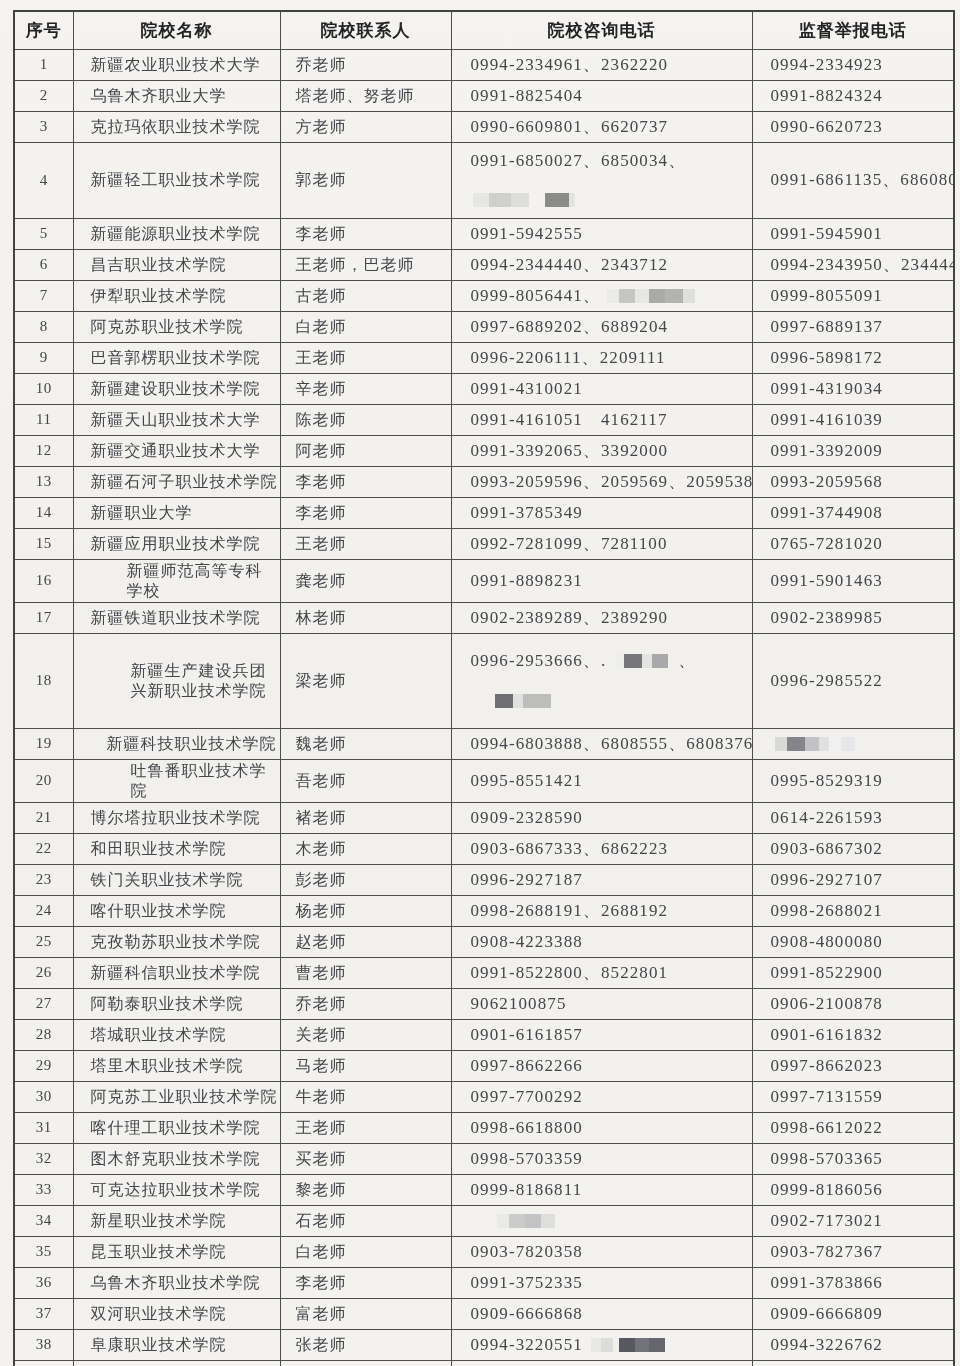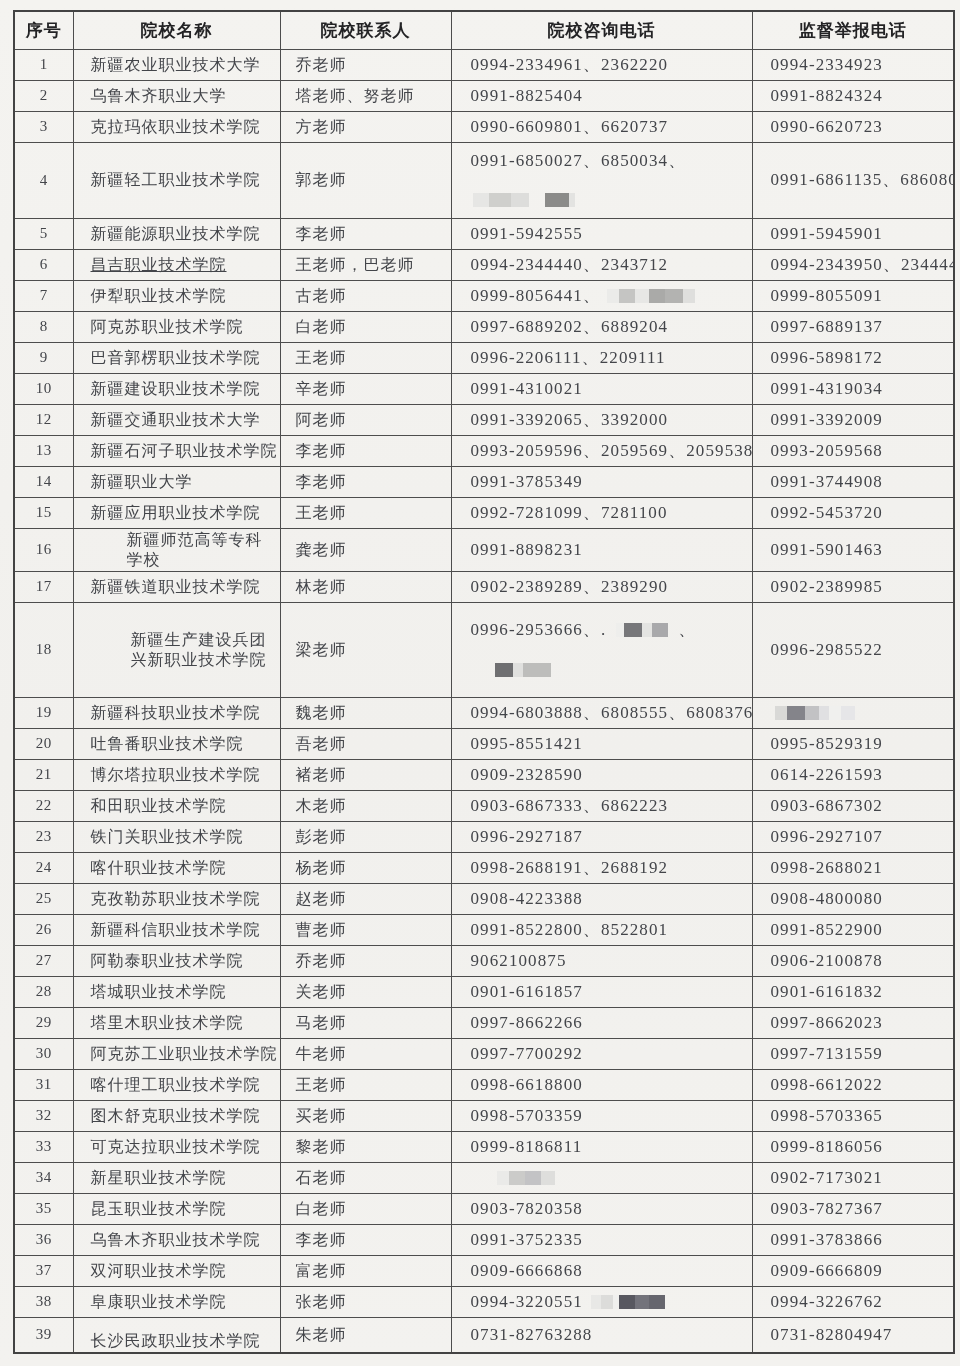--- a/index.html
+++ b/index.html
@@ -191,7 +191,7 @@
             <div class="line"><span class="txt">6</span></div>
           </td>
           <td class="cell-name">
-            <div class="line" style="white-space: normal; text-decoration: underline;"><span class="txt">昌吉职业技术学院</span></div>
+            <div class="line" style="white-space: normal;"><span class="txt">昌吉职业技术学院</span></div>
           </td>
           <td class="cell-contact">
             <div class="line"><span class="txt">王老师，巴老师</span></div>

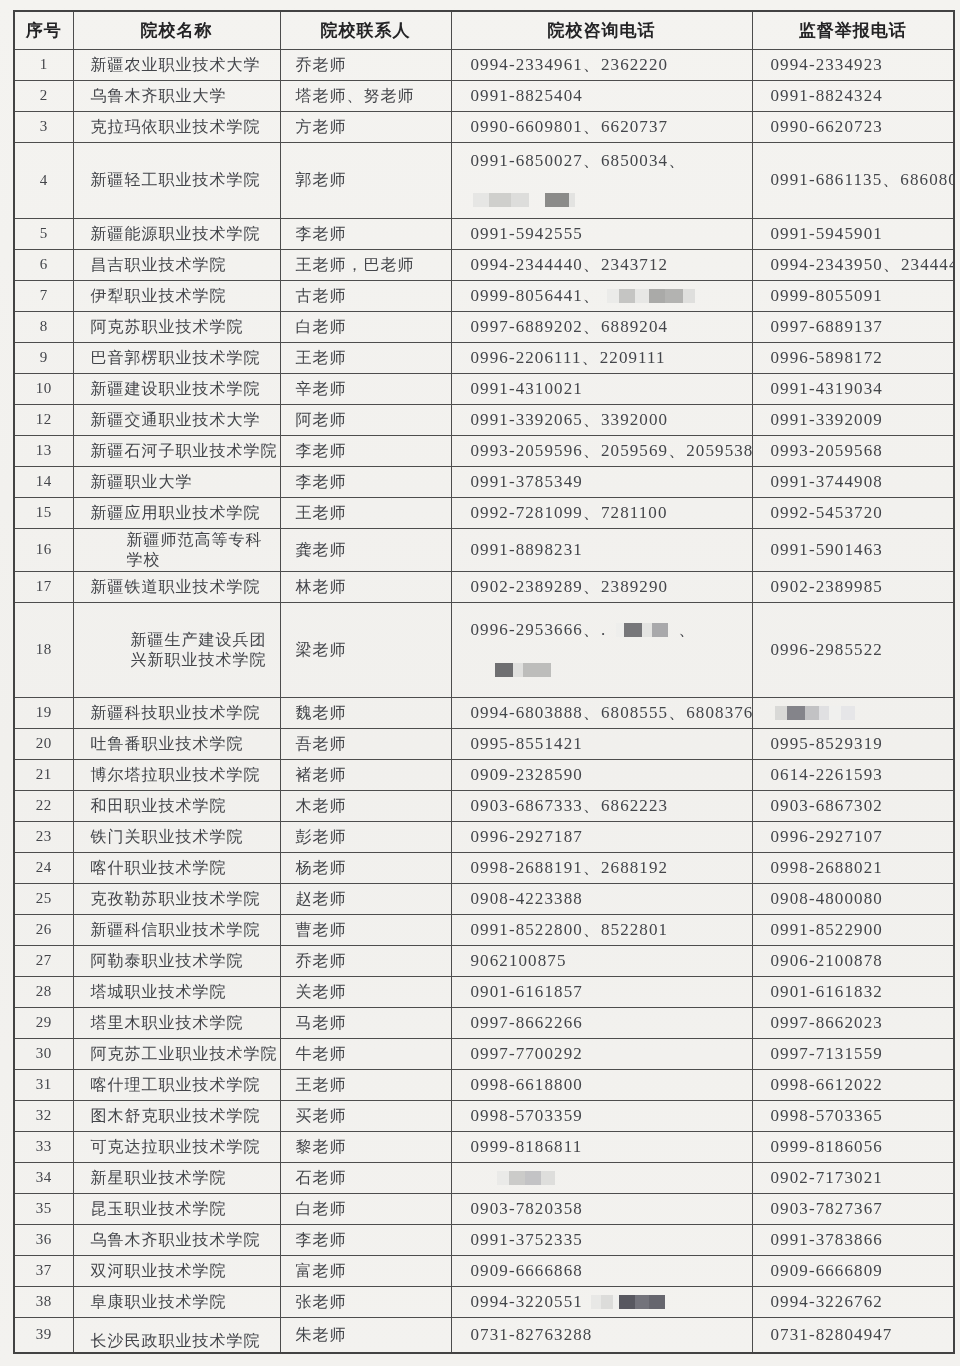--- a/index.html
+++ b/index.html
@@ -280,6 +280,23 @@
         </tr>
         <tr style="height: 31px;">
           <td class="cell-no">
+            <div class="line"><span class="txt">11</span></div>
+          </td>
+          <td class="cell-name">
+            <div class="line" style="white-space: normal;"><span class="txt">新疆天山职业技术大学</span></div>
+          </td>
+          <td class="cell-contact">
+            <div class="line"><span class="txt">陈老师</span></div>
+          </td>
+          <td class="cell-phone">
+            <div class="line"><span class="txt">0991-4161051　4162117</span></div>
+          </td>
+          <td class="cell-report">
+            <div class="line"><span class="txt">0991-4161039</span></div>
+          </td>
+        </tr>
+        <tr style="height: 31px;">
+          <td class="cell-no">
             <div class="line"><span class="txt">12</span></div>
           </td>
           <td class="cell-name">

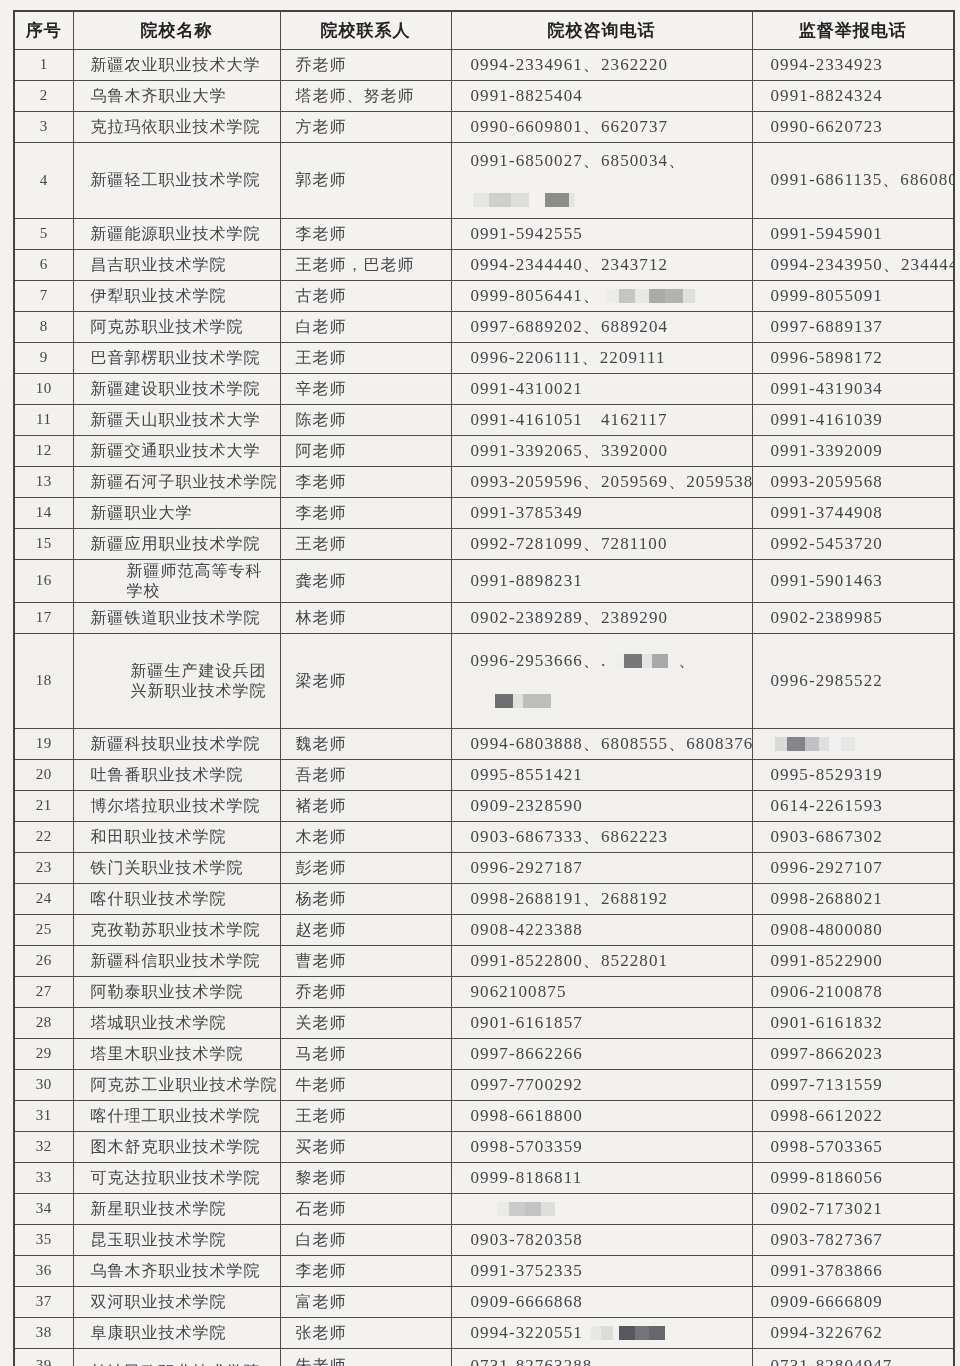--- a/index.html
+++ b/index.html
@@ -360,7 +360,7 @@
             <div class="line"><span class="txt">0992-7281099、7281100</span></div>
           </td>
           <td class="cell-report">
-            <div class="line"><span class="txt">0992-5453720</span></div>
+            <div class="line"><span class="txt">0765-7281020</span></div>
           </td>
         </tr>
         <tr style="height: 31px;">

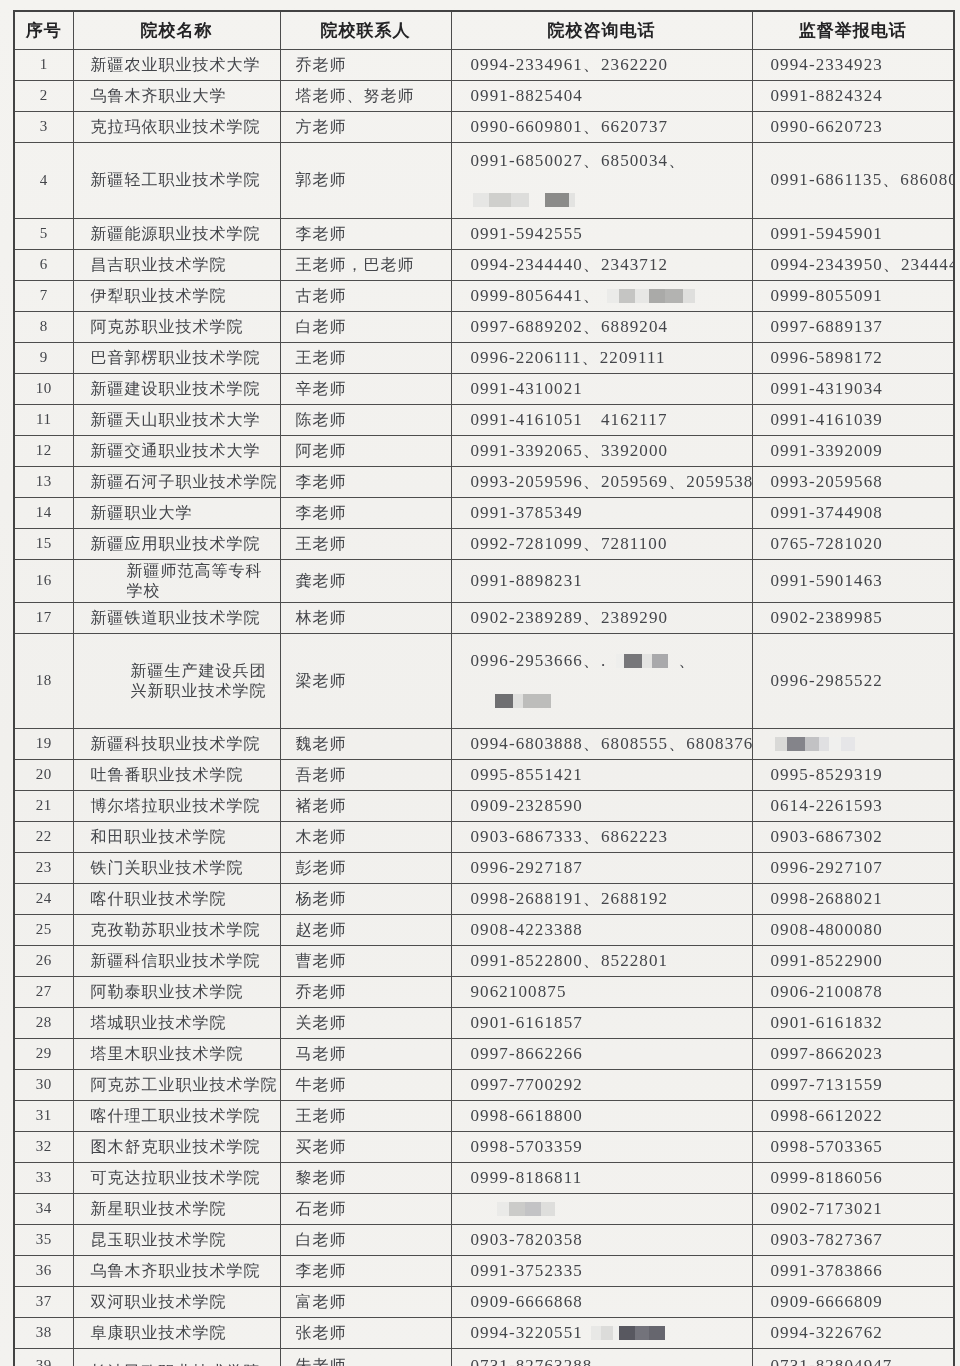--- a/index.html
+++ b/index.html
@@ -429,7 +429,7 @@
             <div class="line"><span class="txt">19</span></div>
           </td>
           <td class="cell-name">
-            <div class="line" style="white-space: normal;"><span class="txt">新疆科技职业技术学院</span></div>
+            <div class="line" style="white-space: normal; margin-left: 16px;"><span class="txt">新疆科技职业技术学院</span></div>
           </td>
           <td class="cell-contact">
             <div class="line"><span class="txt">魏老师</span></div>

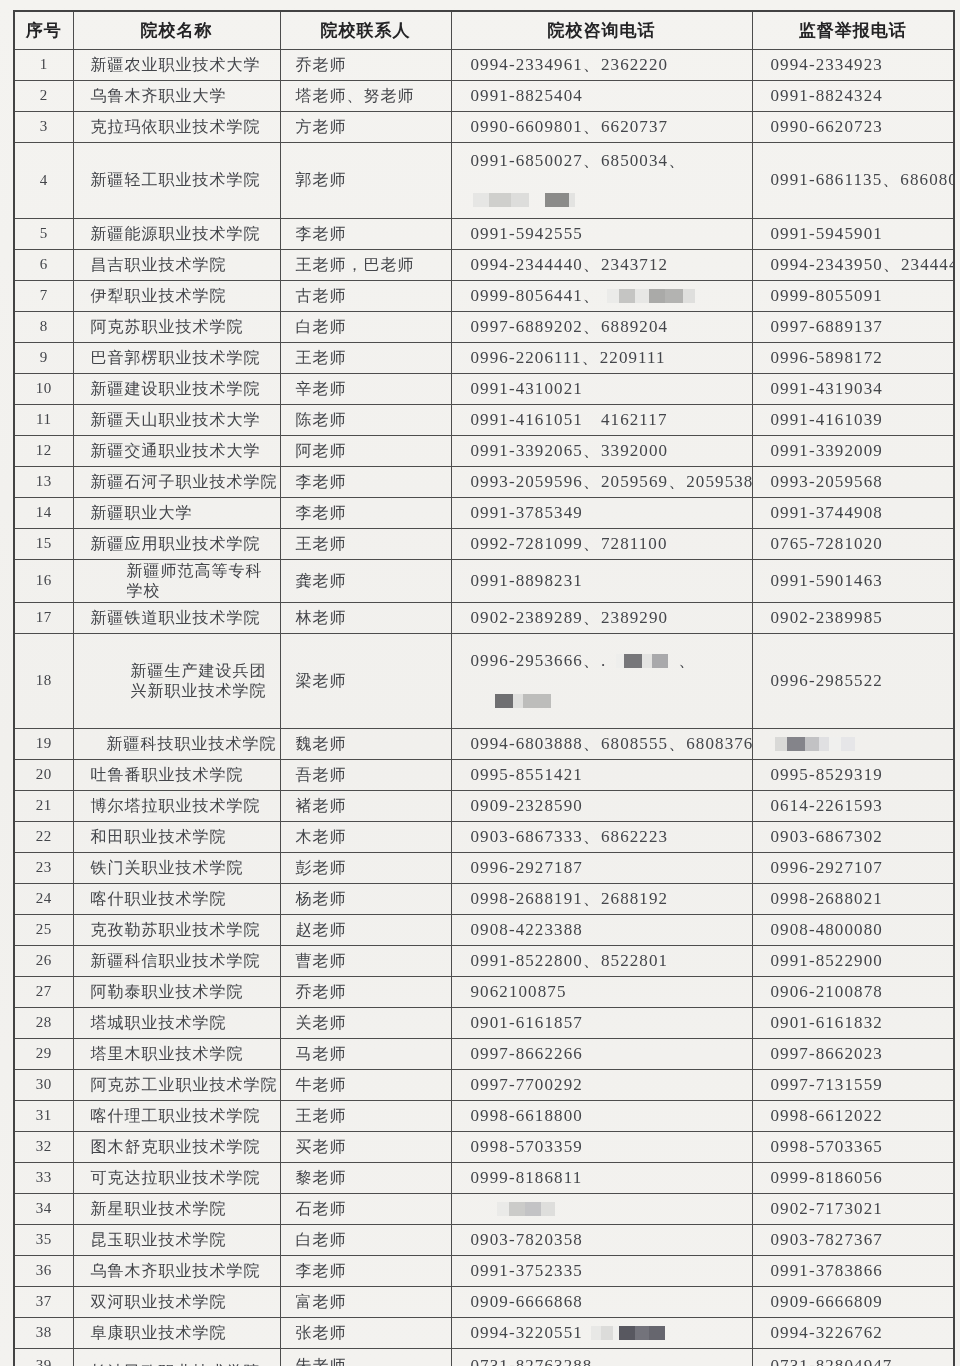--- a/index.html
+++ b/index.html
@@ -453,7 +453,7 @@
             <div class="line"><span class="txt">20</span></div>
           </td>
           <td class="cell-name">
-            <div class="line" style="white-space: normal;"><span class="txt">吐鲁番职业技术学院</span></div>
+            <div class="line" style="white-space: normal; margin-left: 40px;"><span class="txt">吐鲁番职业技术学院</span></div>
           </td>
           <td class="cell-contact">
             <div class="line"><span class="txt">吾老师</span></div>

